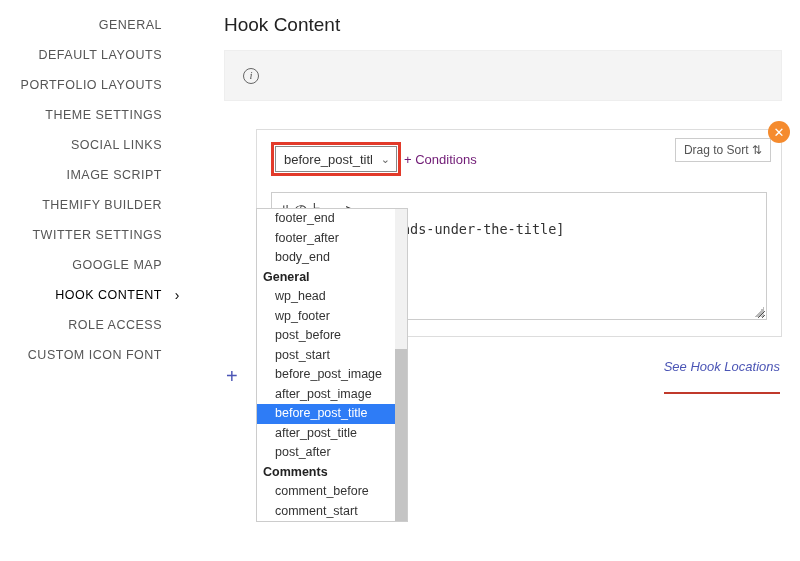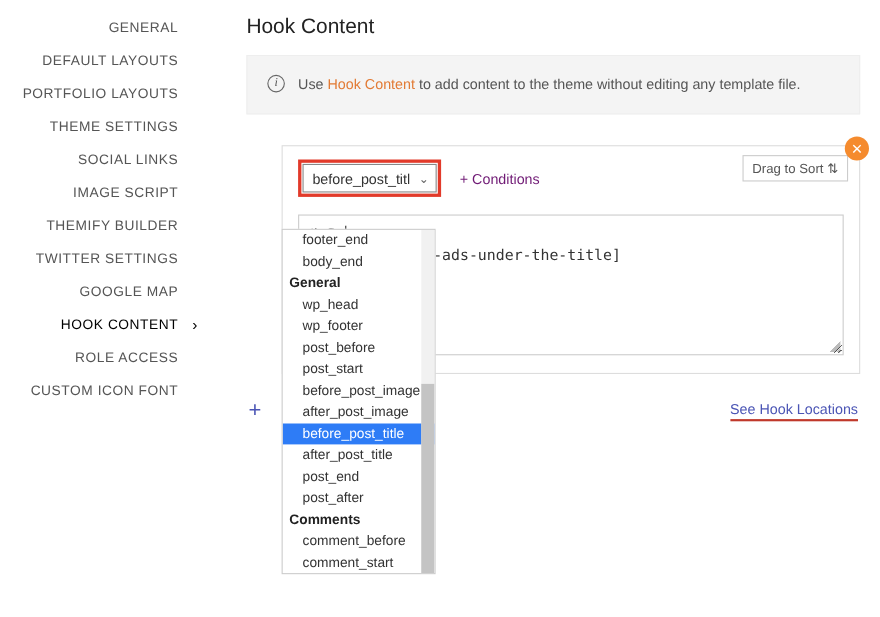--- a/index.html
+++ b/index.html
@@ -235,9 +235,6 @@
 
     <div class="info-box">
       <span class="info-icon">i</span>
-      <div>
-        <span>Use </span><a>Hook Content</a><span> to add content to the theme without editing any template file.</span>
-      </div>
     </div>
 
     <div class="panel-wrap">

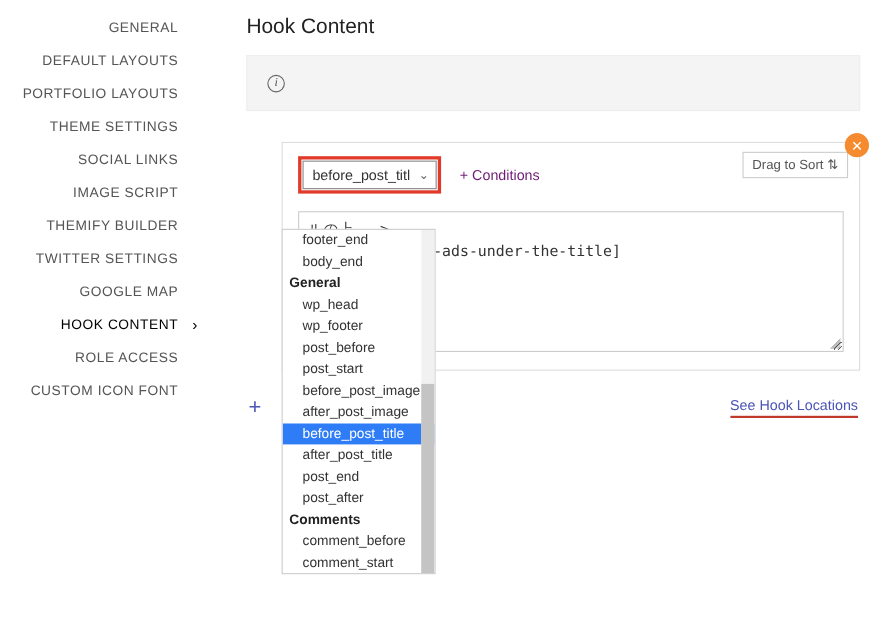--- a/index.html
+++ b/index.html
@@ -101,7 +101,7 @@
     color: #555;
     background: #fff;
   }
-  .row1 { display: flex; align-items: center; gap: 17px; margin-bottom: 16px; }
+  .row1 { display: flex; align-items: center; gap: 3px; margin-bottom: 16px; }
   .select-wrap {
     border: 3px solid #e23a2a;
     padding: 1px;

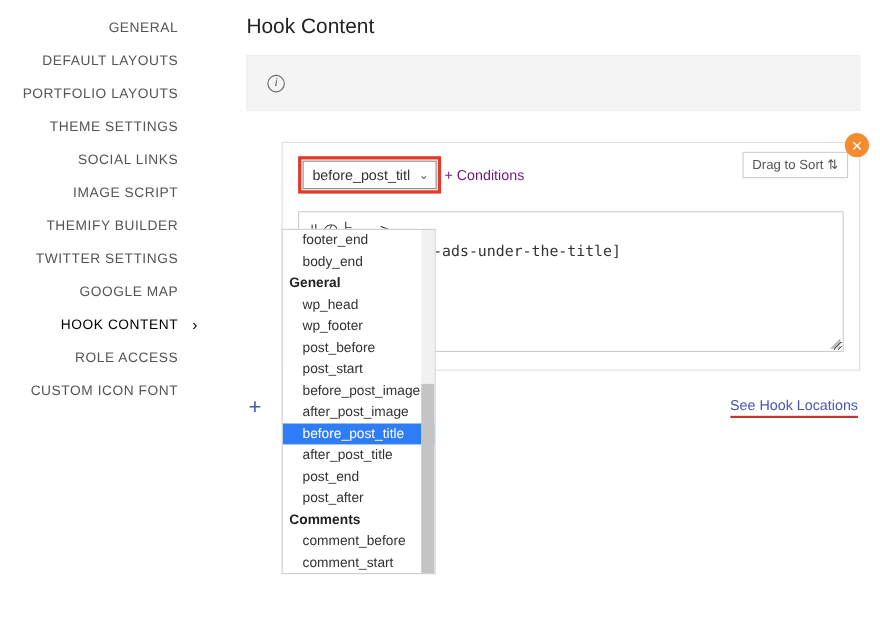--- a/index.html
+++ b/index.html
@@ -166,7 +166,7 @@
     position: absolute;
     left: 256px;
     top: 208px;
-    width: 140px;
+    width: 152px;
     background: #fff;
     border: 1px solid #ccc;
     font-size: 12.5px;

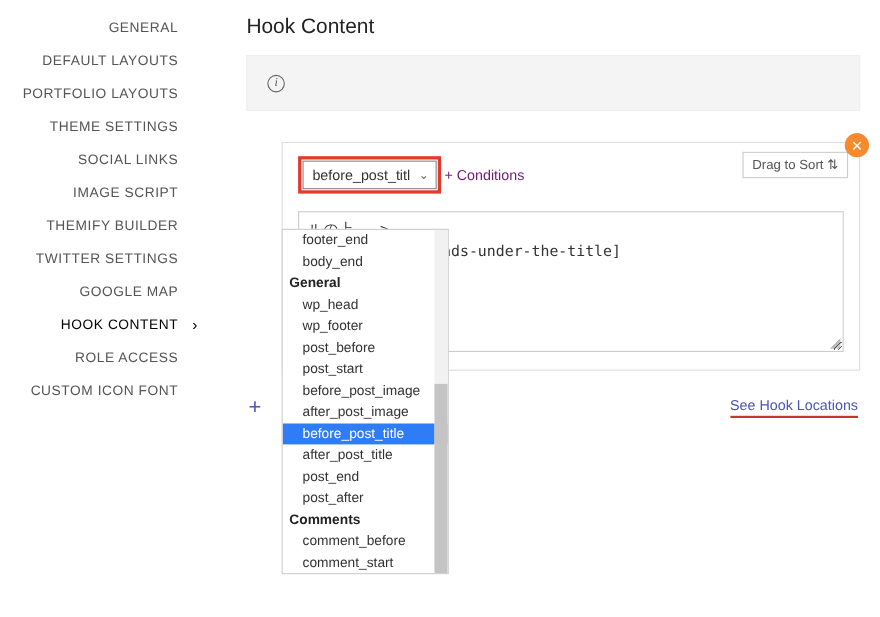--- a/index.html
+++ b/index.html
@@ -267,6 +267,7 @@
   <div class="scrollbar"></div>
   <div class="thumb"></div>
 <div class="opt">footer_end</div>
+    <div class="opt">footer_after</div>
     <div class="opt">body_end</div>
     <div class="group">General</div>
     <div class="opt">wp_head</div>

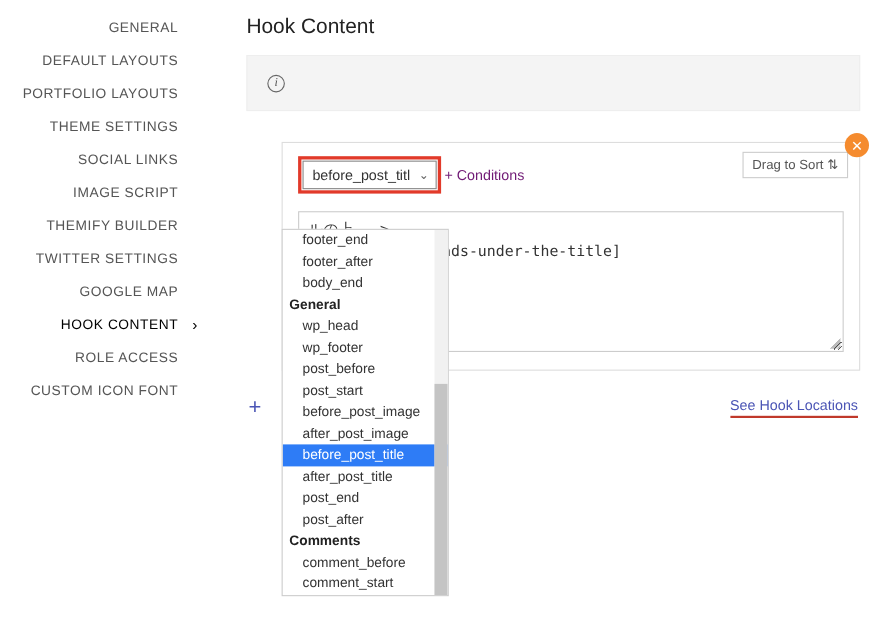--- a/index.html
+++ b/index.html
@@ -158,8 +158,9 @@
   .see-locations {
     color: #4b55b5;
     font-size: 13px;
-    padding-bottom: 2px;
+    padding-bottom: 18px;
     border-bottom: 2px solid #c0392b;
+    font-style: italic;
   }
   
   .dropdown {

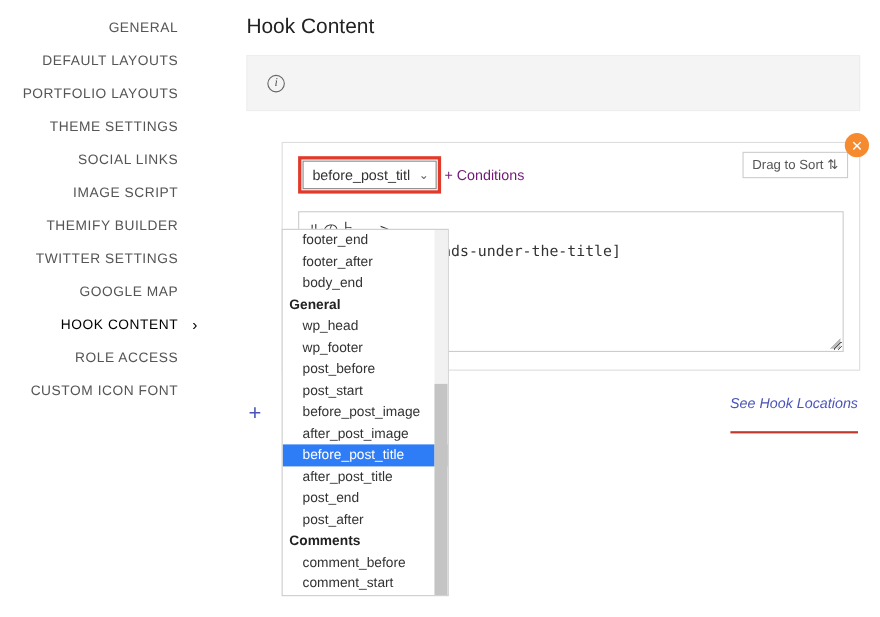--- a/index.html
+++ b/index.html
@@ -279,7 +279,6 @@
     <div class="opt">after_post_image</div>
     <div class="opt selected">before_post_title</div>
     <div class="opt">after_post_title</div>
-    <div class="opt">post_end</div>
     <div class="opt">post_after</div>
     <div class="group">Comments</div>
     <div class="opt">comment_before</div>

